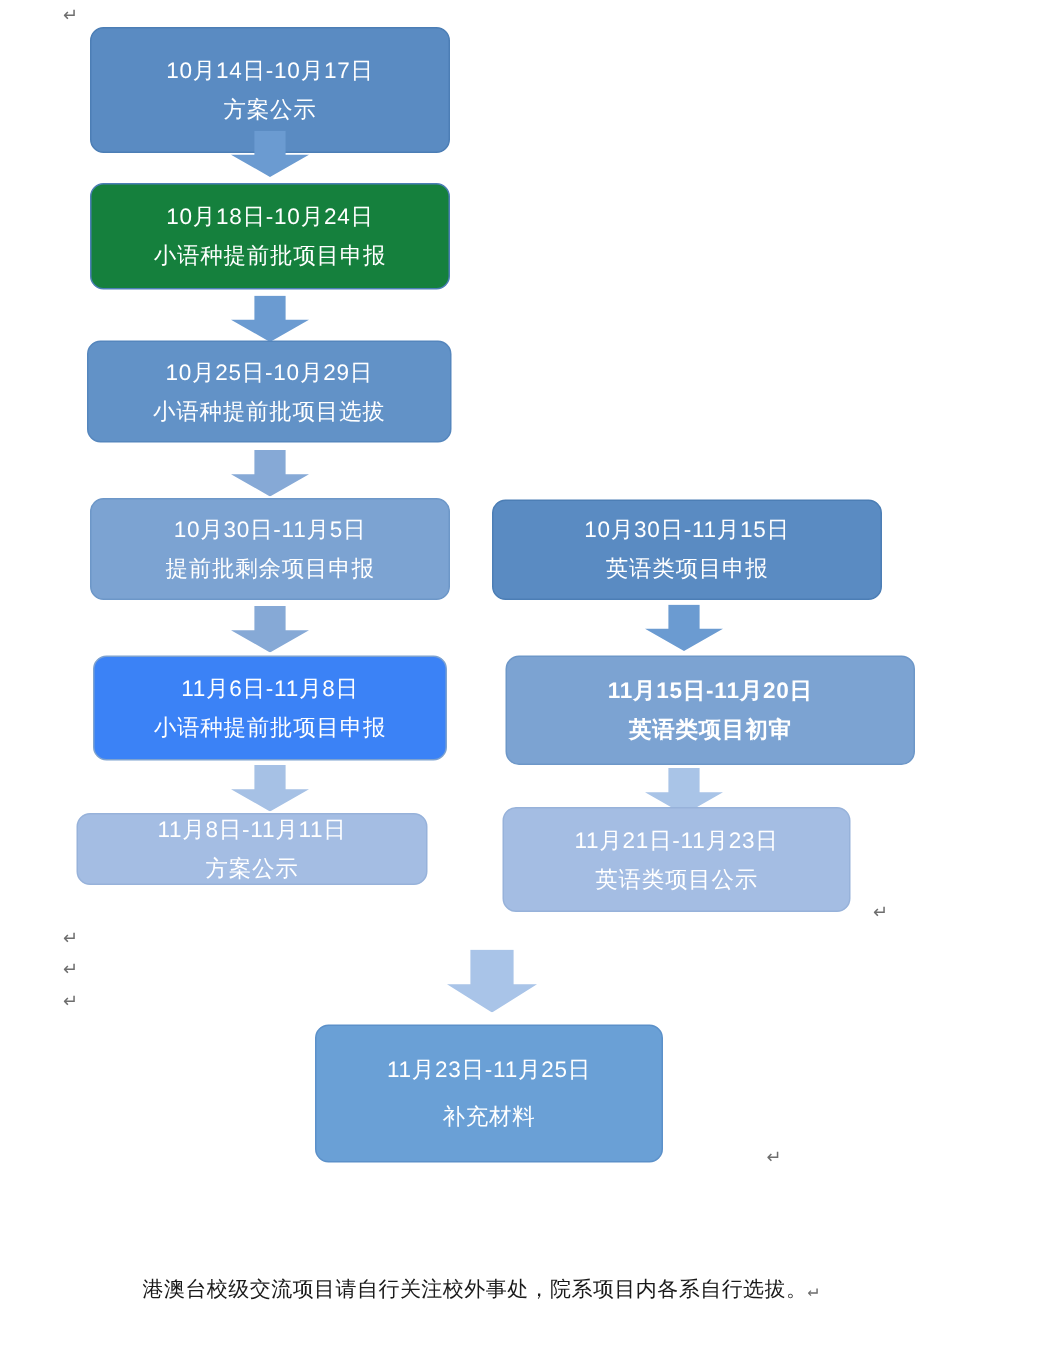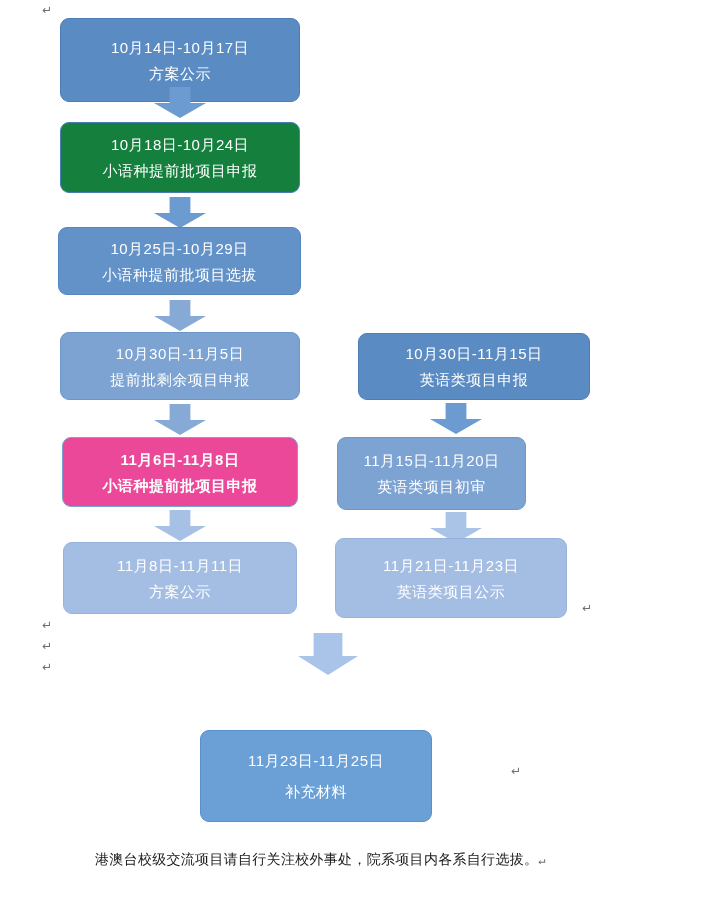--- a/index.html
+++ b/index.html
@@ -47,7 +47,7 @@
   .b6{left:63px;top:542px;width:234px;height:72px;}
 
   
-  .r1{left:358px;top:333px;width:232px;height:67px;}
+  .r1{left:328px;top:333px;width:260px;height:67px;}
   .ar1{left:430px;top:403px;}
   .r2{left:337px;top:437px;width:189px;height:73px;}
   .ar2{left:430px;top:512px;}

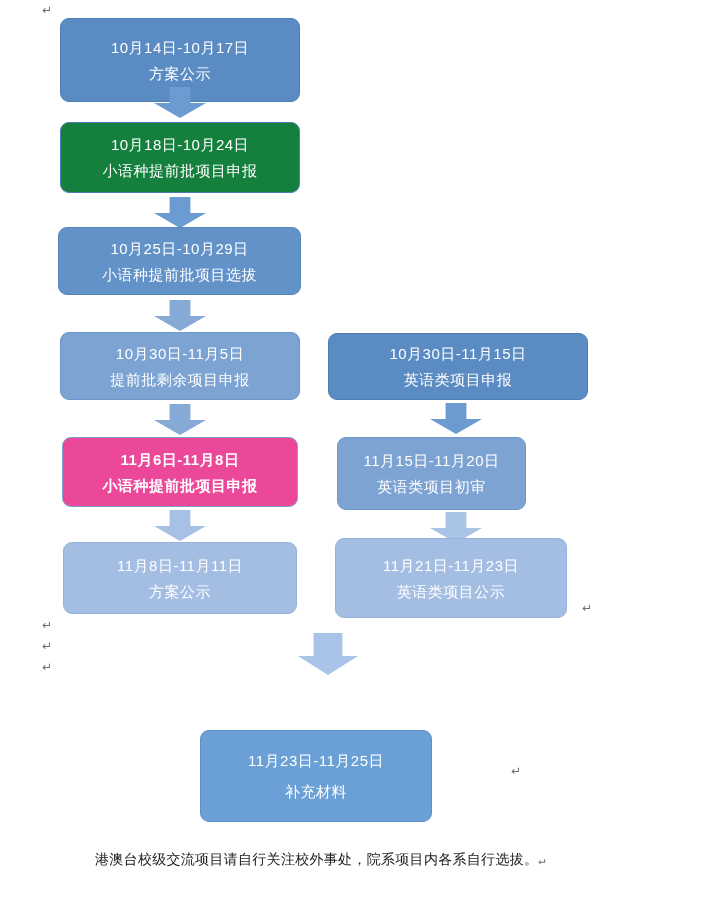--- a/index.html
+++ b/index.html
@@ -94,7 +94,7 @@
   </div>
   <div class="arrow a4" style="background: rgb(134, 169, 214);"></div>
 
-  <div class="node b5" style="background: #ec4899; border-color: rgb(125, 162, 208); font-weight: bold;">
+  <div class="node b5" style="background: #3b82f6; border-color: rgb(125, 162, 208);">
     <span class="date">11月6日-11月8日</span>
     <span class="label">小语种提前批项目申报</span>
   </div>

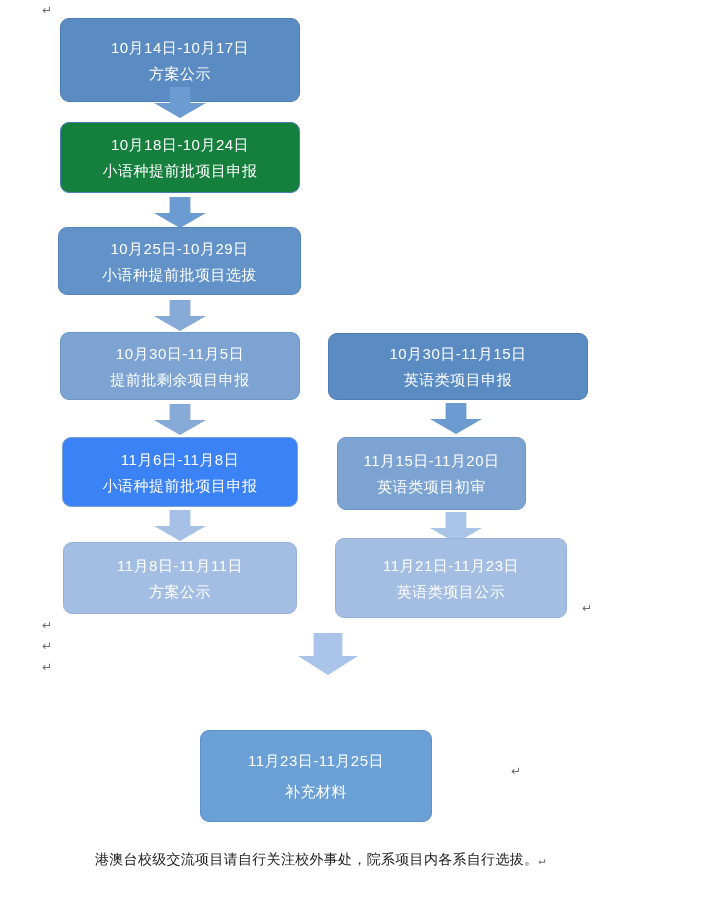--- a/index.html
+++ b/index.html
@@ -49,7 +49,7 @@
   
   .r1{left:328px;top:333px;width:260px;height:67px;}
   .ar1{left:430px;top:403px;}
-  .r2{left:337px;top:437px;width:189px;height:73px;}
+  .r2{left:337px;top:437px;width:273px;height:73px;font-weight:bold;}
   .ar2{left:430px;top:512px;}
   .r3{left:335px;top:538px;width:232px;height:80px;align-items:center;}
 

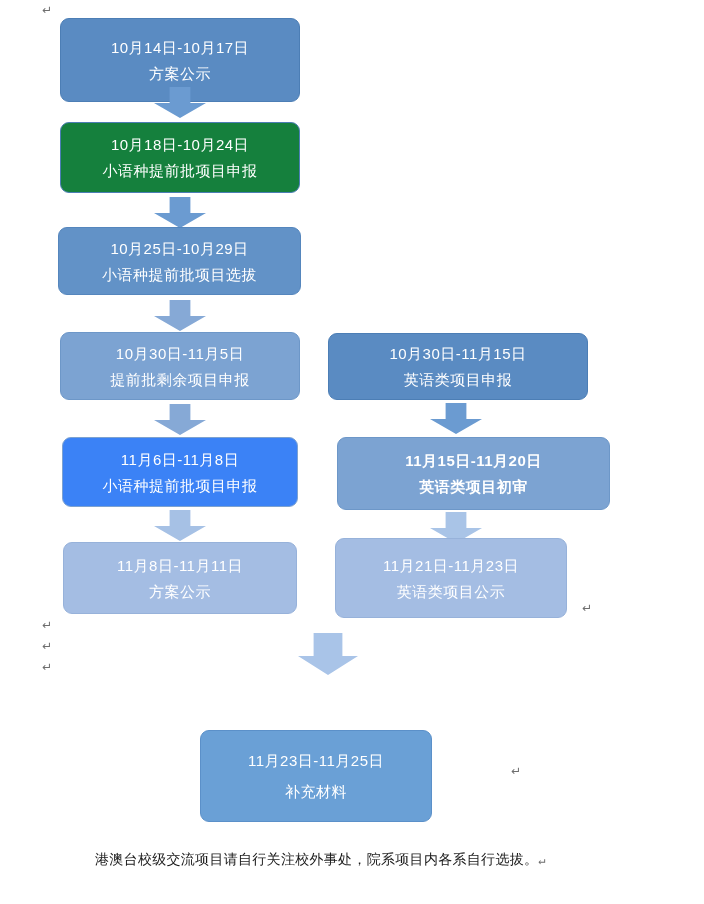--- a/index.html
+++ b/index.html
@@ -44,7 +44,7 @@
   .a4{left:154px;top:404px;}
   .b5{left:62px;top:437px;width:236px;height:70px;}
   .a5{left:154px;top:510px;}
-  .b6{left:63px;top:542px;width:234px;height:72px;}
+  .b6{left:51px;top:542px;width:234px;height:48px;}
 
   
   .r1{left:328px;top:333px;width:260px;height:67px;}

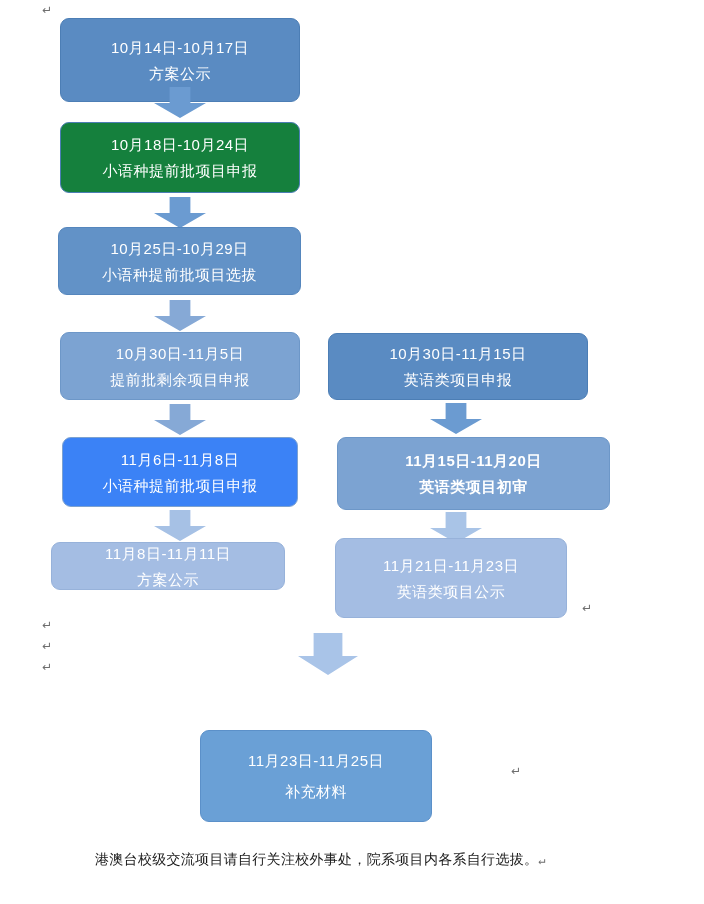--- a/index.html
+++ b/index.html
@@ -51,7 +51,7 @@
   .ar1{left:430px;top:403px;}
   .r2{left:337px;top:437px;width:273px;height:73px;font-weight:bold;}
   .ar2{left:430px;top:512px;}
-  .r3{left:335px;top:538px;width:232px;height:80px;align-items:center;}
+  .r3{left:335px;top:538px;width:232px;height:70px;align-items:center;}
 
   
   .abig{left:298px;top:633px;}

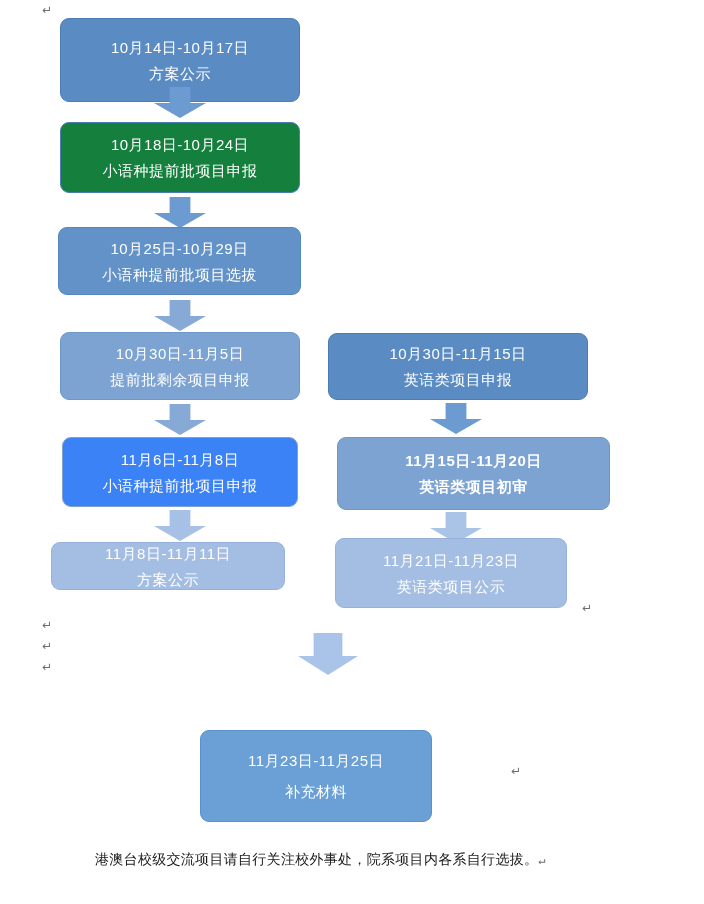--- a/index.html
+++ b/index.html
@@ -55,7 +55,7 @@
 
   
   .abig{left:298px;top:633px;}
-  .bf{left:200px;top:683px;width:232px;height:92px;gap:12px;margin-top:47px;}
+  .bf{left:210px;top:683px;width:232px;height:92px;gap:12px;}
 
   
   .m1{left:42px;top:4px;}

